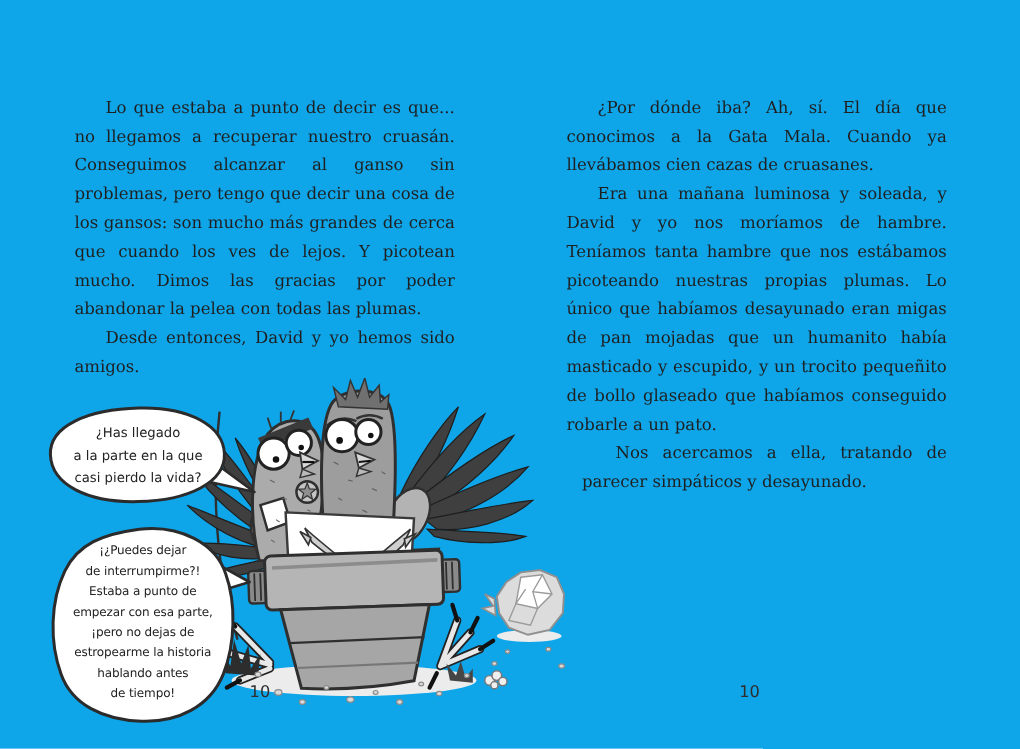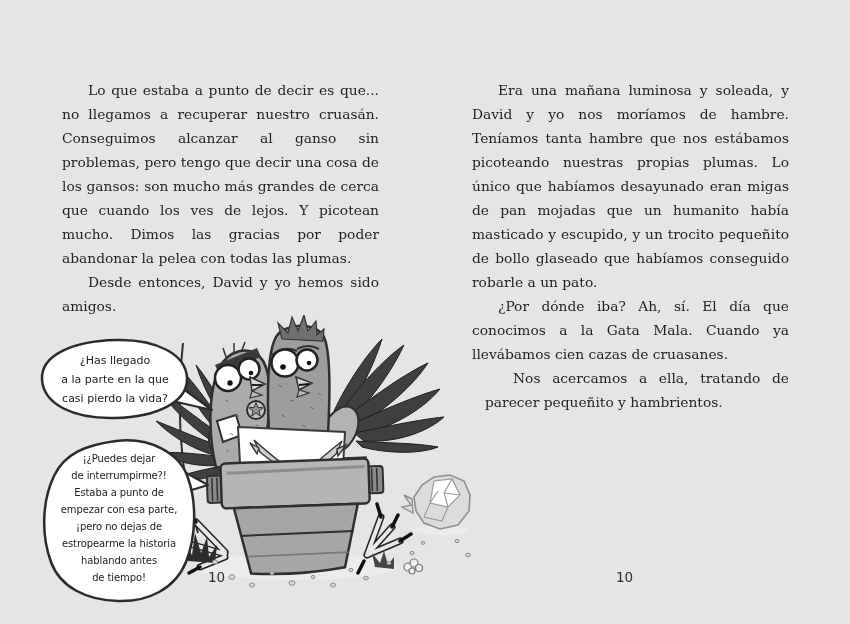--- a/index.html
+++ b/index.html
@@ -3,7 +3,7 @@
 <meta charset="utf-8">
 <style>
   html,body{margin:0;padding:0;background:#fff;}
-  .page{position:relative;width:850px;height:624px;background:#e5e5e5;overflow:hidden;
+  .page{position:relative;width:850px;height:624px;background:#0ea5e9;overflow:hidden;
         font-family:"DejaVu Serif","Liberation Serif",serif;color:#1f1f1f;}
   .text-col{position:absolute;top:78px;width:317px;font-size:13.8px;line-height:24px;
             text-align:justify;hyphens:auto;-webkit-hyphens:auto;}

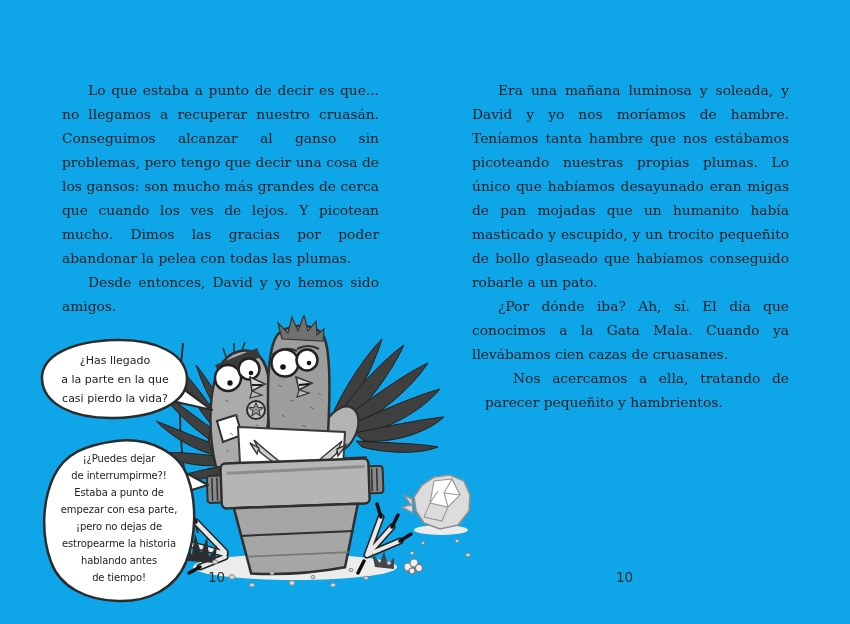--- a/index.html
+++ b/index.html
@@ -31,8 +31,8 @@
   </div>
 
   <div class="text-col right">
+    <p>¿Por dónde iba? Ah, sí. El día que conocimos a la Gata Mala. Cuando ya llevábamos cien cazas de cruasanes.</p>
     <p>Era una mañana luminosa y soleada, y David y yo nos moríamos de hambre. Teníamos tanta hambre que nos estábamos picoteando nuestras propias plumas. Lo único que habíamos desayunado eran migas de pan mojadas que un humanito había masticado y escupido, y un trocito pequeñito de bollo glaseado que habíamos conseguido robarle a un pato.</p>
-    <p>¿Por dónde iba? Ah, sí. El día que conocimos a la Gata Mala. Cuando ya llevábamos cien cazas de cruasanes.</p>
     <p class="wrap-indent">Nos acercamos a ella, tratando de parecer pequeñito y hambrientos.</p>
   </div>
 

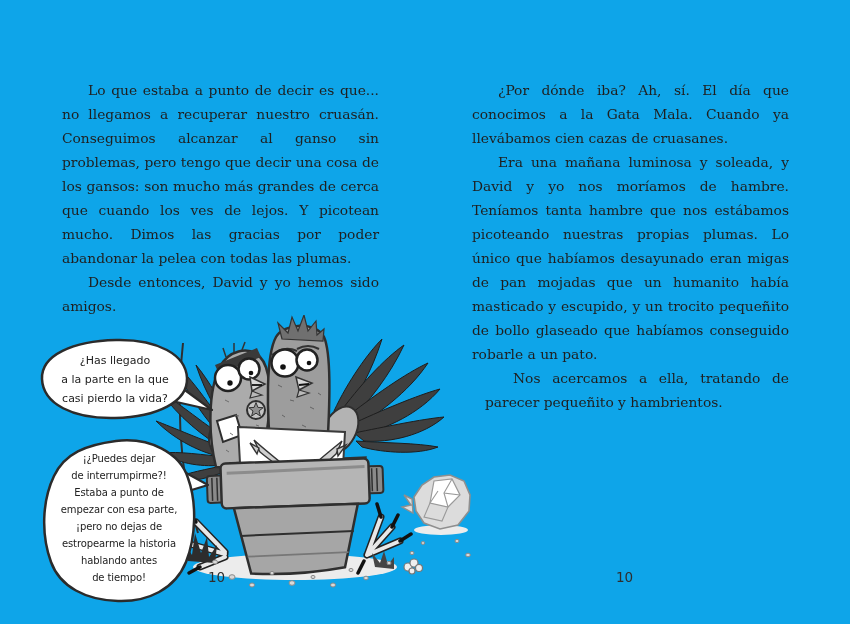--- a/index.html
+++ b/index.html
@@ -33,7 +33,7 @@
   <div class="text-col right">
     <p>¿Por dónde iba? Ah, sí. El día que conocimos a la Gata Mala. Cuando ya llevábamos cien cazas de cruasanes.</p>
     <p>Era una mañana luminosa y soleada, y David y yo nos moríamos de hambre. Teníamos tanta hambre que nos estábamos picoteando nuestras propias plumas. Lo único que habíamos desayunado eran migas de pan mojadas que un humanito había masticado y escupido, y un trocito pequeñito de bollo glaseado que habíamos conseguido robarle a un pato.</p>
-    <p class="wrap-indent">Nos acercamos a ella, tratando de parecer pequeñito y hambrientos.</p>
+    <p class="wrap-indent">Nos acercamos a ella, tratando de parecer simpáticos y desayunado.</p>
   </div>
 
   <svg class="illu" viewBox="0 0 460 300">

